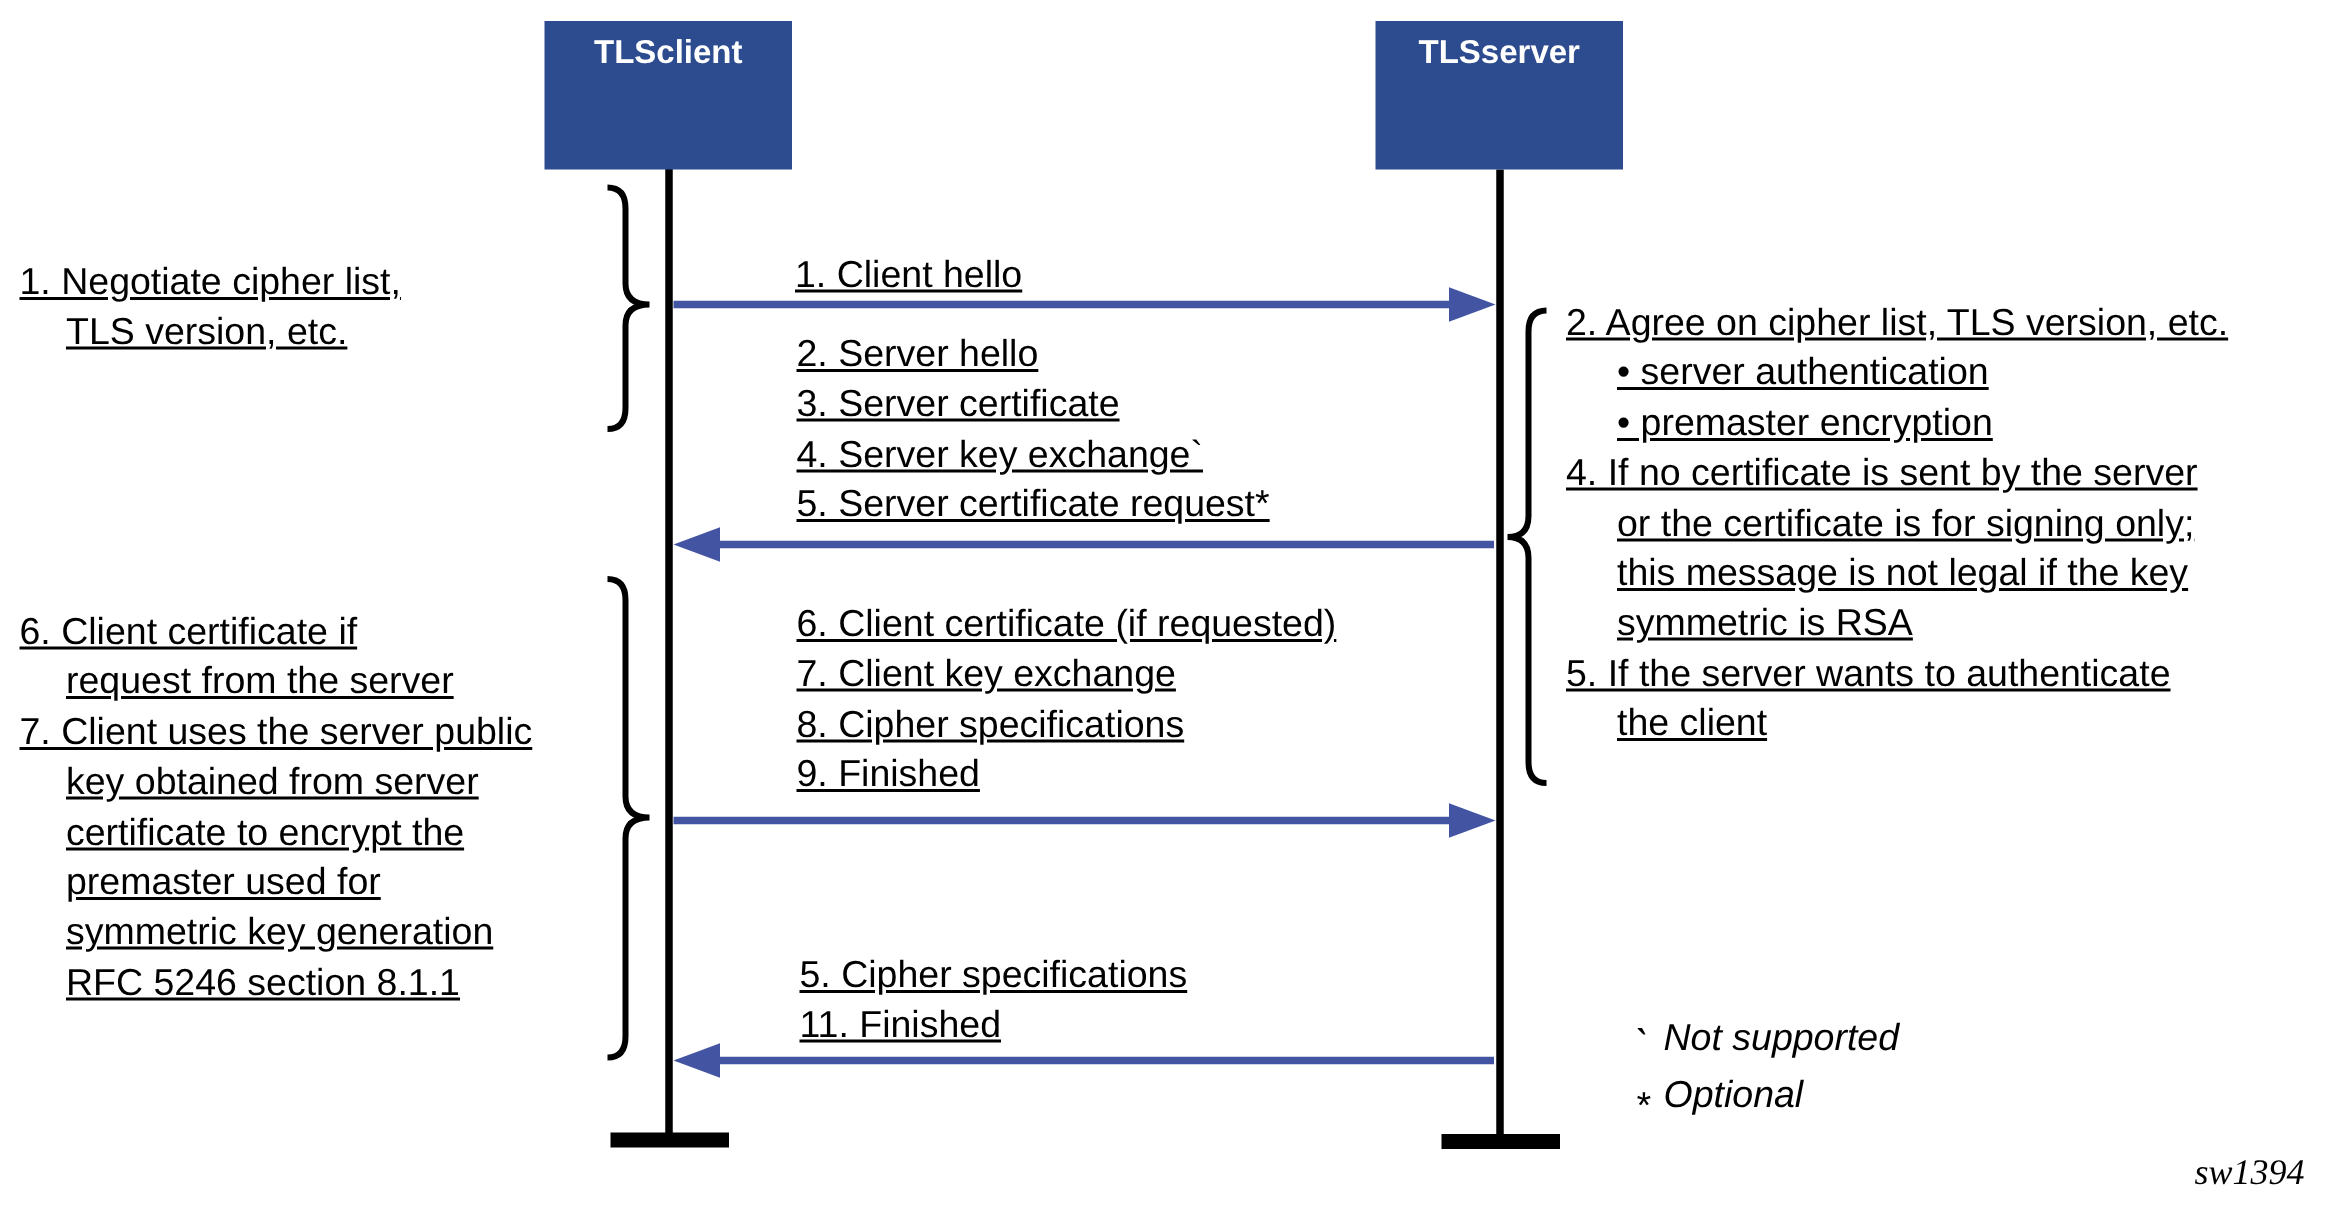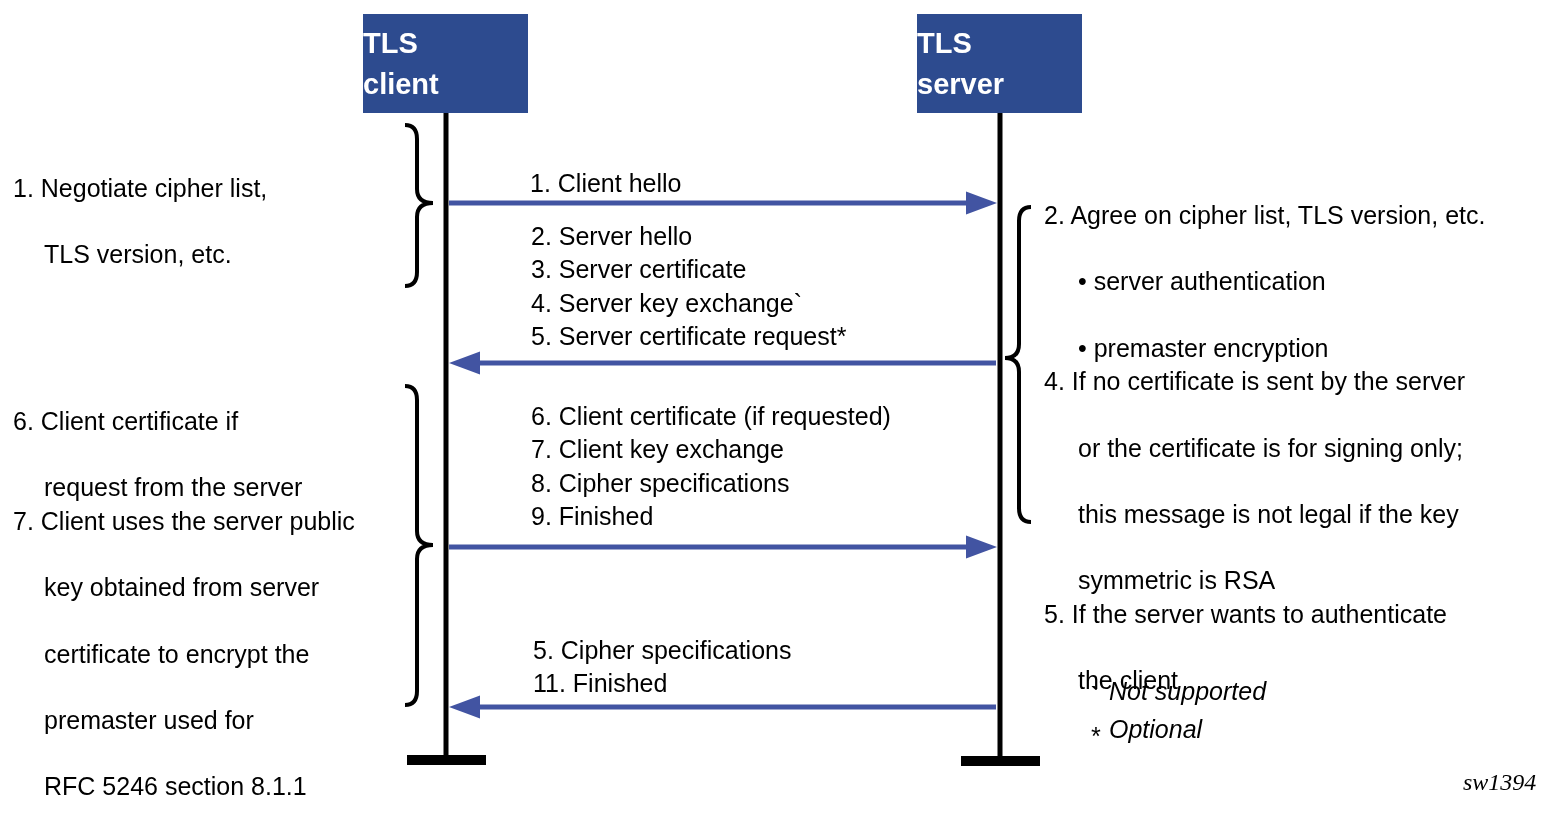--- a/index.html
+++ b/index.html
@@ -18,11 +18,11 @@
     background: var(--box, #2d4b8f);
     color: var(--box_text, #ffffff);
     font-weight: bold;
-    font-size: 29px;
+    font-size: 22px;
     line-height: 41px;
-    text-align: left;
+    text-align: right;
     display: flex;
-    flex-direction: column;
+    flex-direction: row;
     justify-content: center;
   }
   .msg, .note {

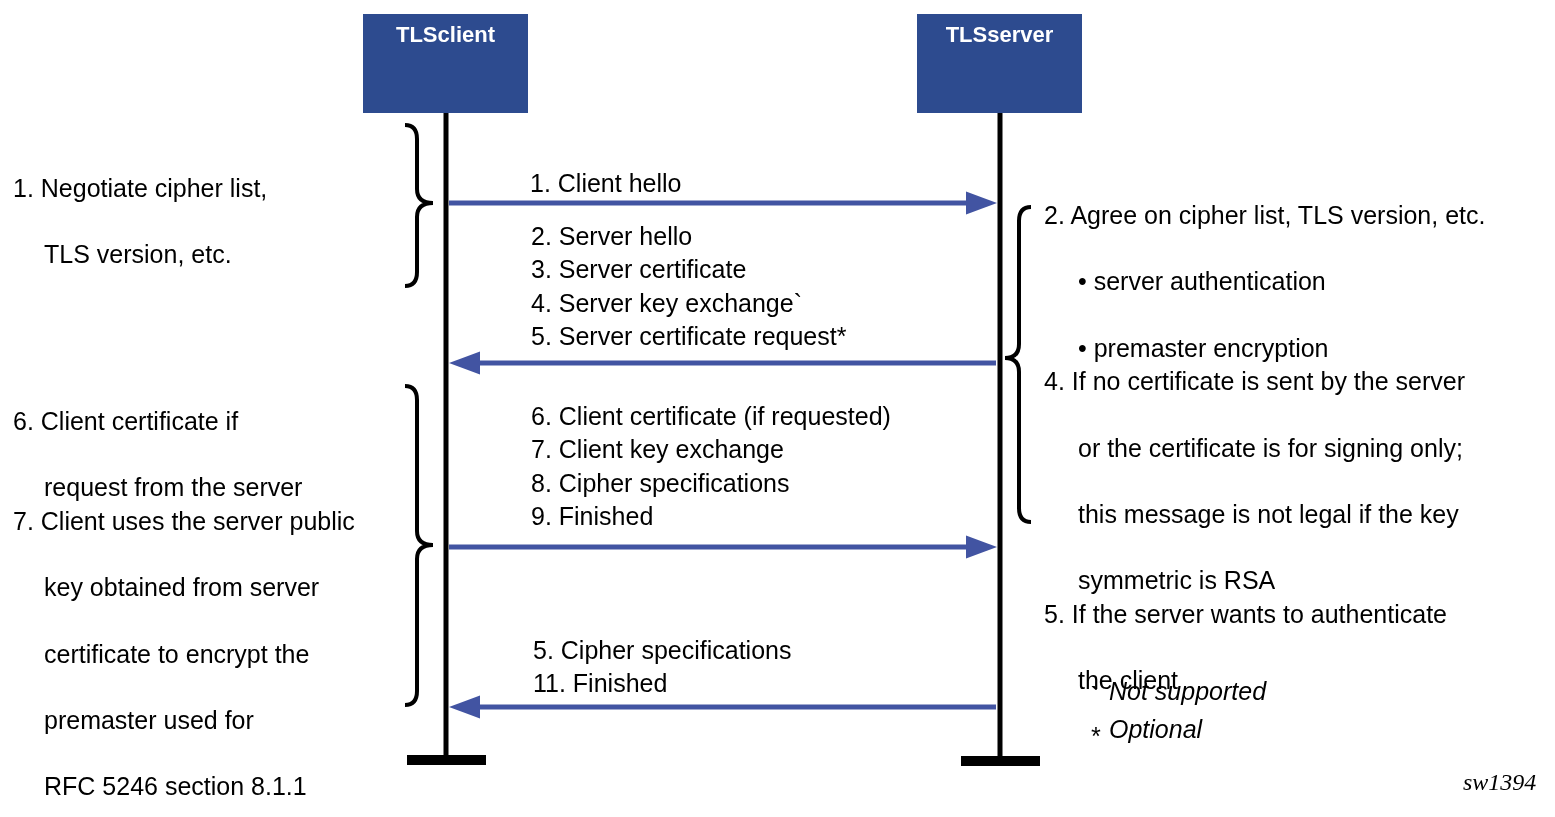--- a/index.html
+++ b/index.html
@@ -30,6 +30,7 @@
     font-size: 25px;
     line-height: 33.4px;
     white-space: nowrap;
+    text-decoration: underline;
   }
   .note .ln.indent { padding-left: 31px; margin-top: 33px; }
   .rnote .ln.indent { padding-left: 34px; }

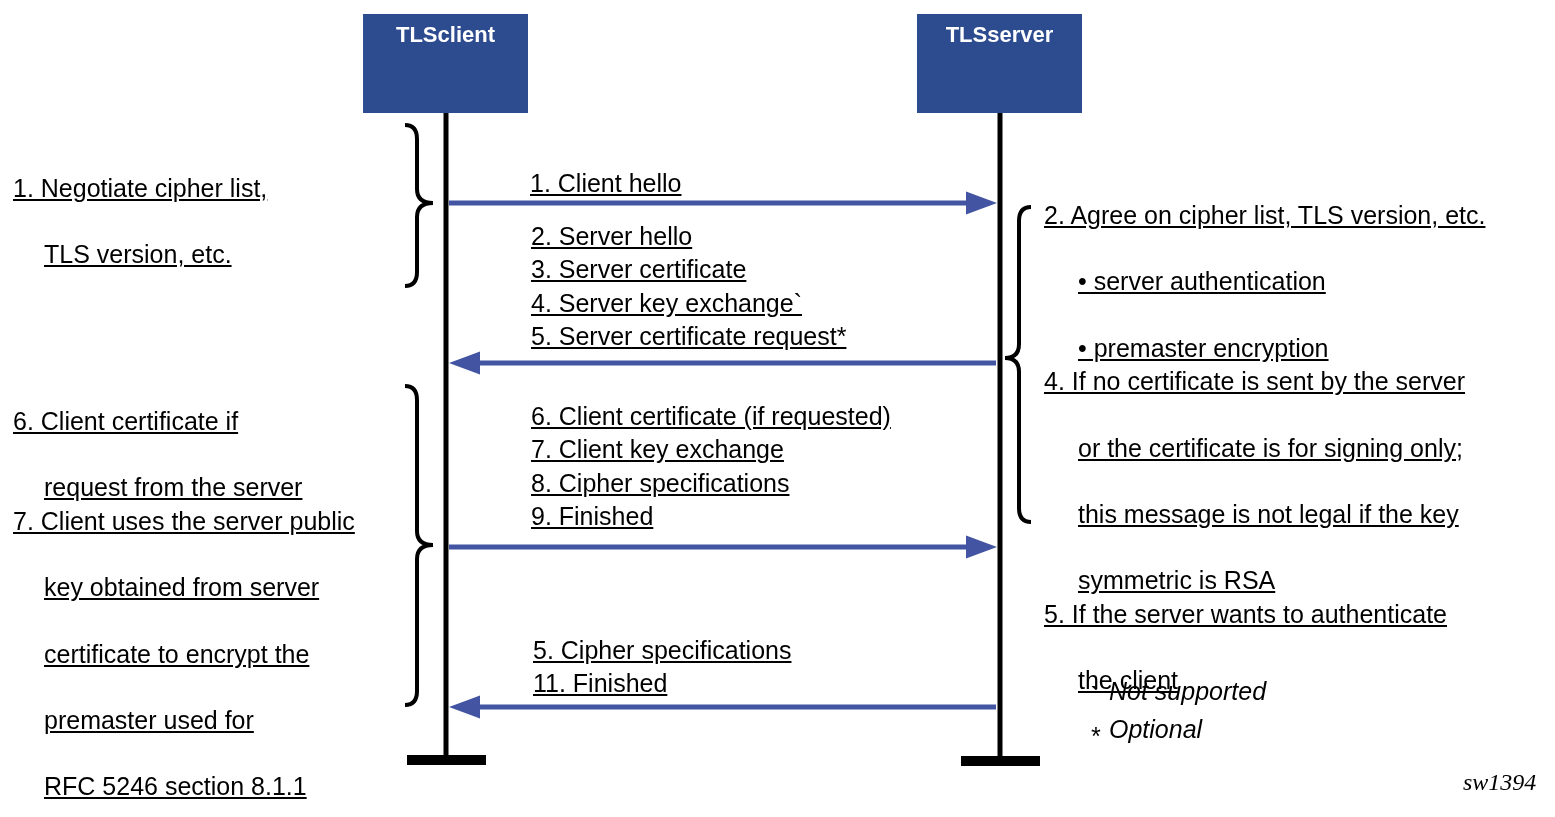--- a/index.html
+++ b/index.html
@@ -32,7 +32,7 @@
     white-space: nowrap;
     text-decoration: underline;
   }
-  .note .ln.indent { padding-left: 31px; margin-top: 33px; }
+  .note .ln.indent { padding-left: 31px; }
   .rnote .ln.indent { padding-left: 34px; }
   .legend {
     position: absolute;

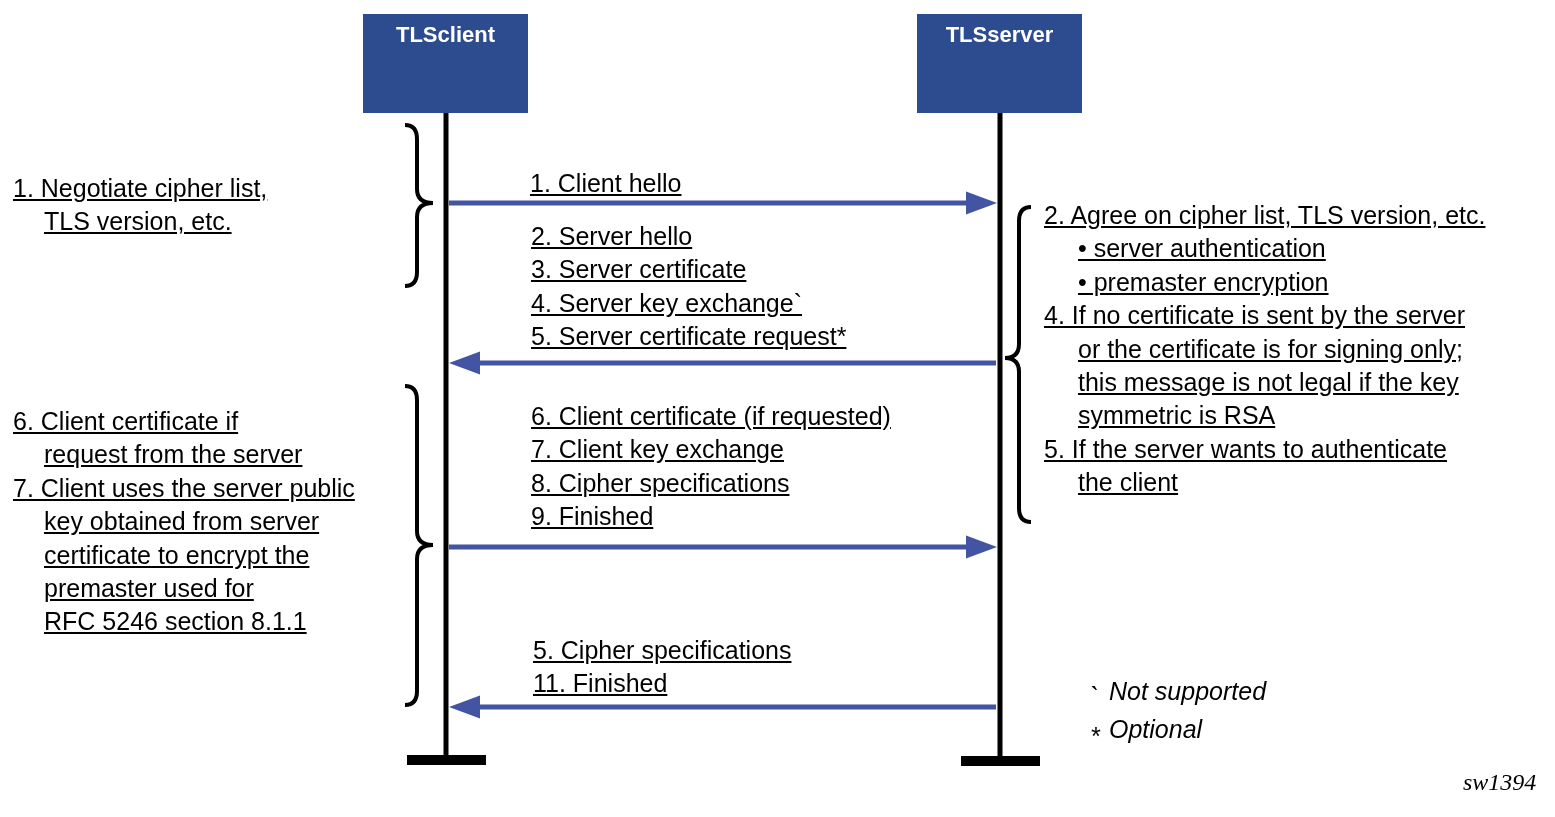--- a/index.html
+++ b/index.html
@@ -137,6 +137,7 @@
     <div class="ln indent">key obtained from server</div>
     <div class="ln indent">certificate to encrypt the</div>
     <div class="ln indent">premaster used for</div>
+    <div class="ln indent">symmetric key generation</div>
     <div class="ln indent">RFC 5246 section 8.1.1</div>
   </div>
 

